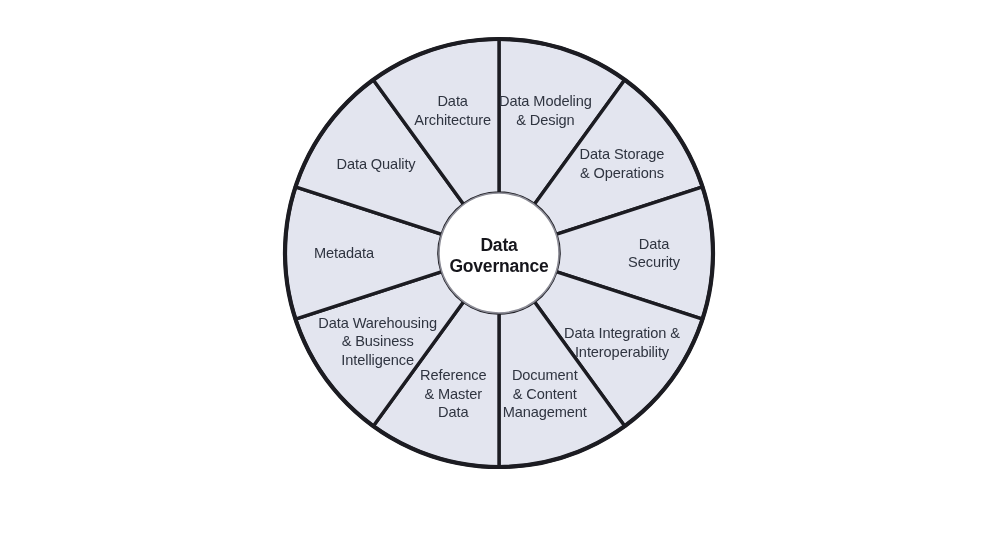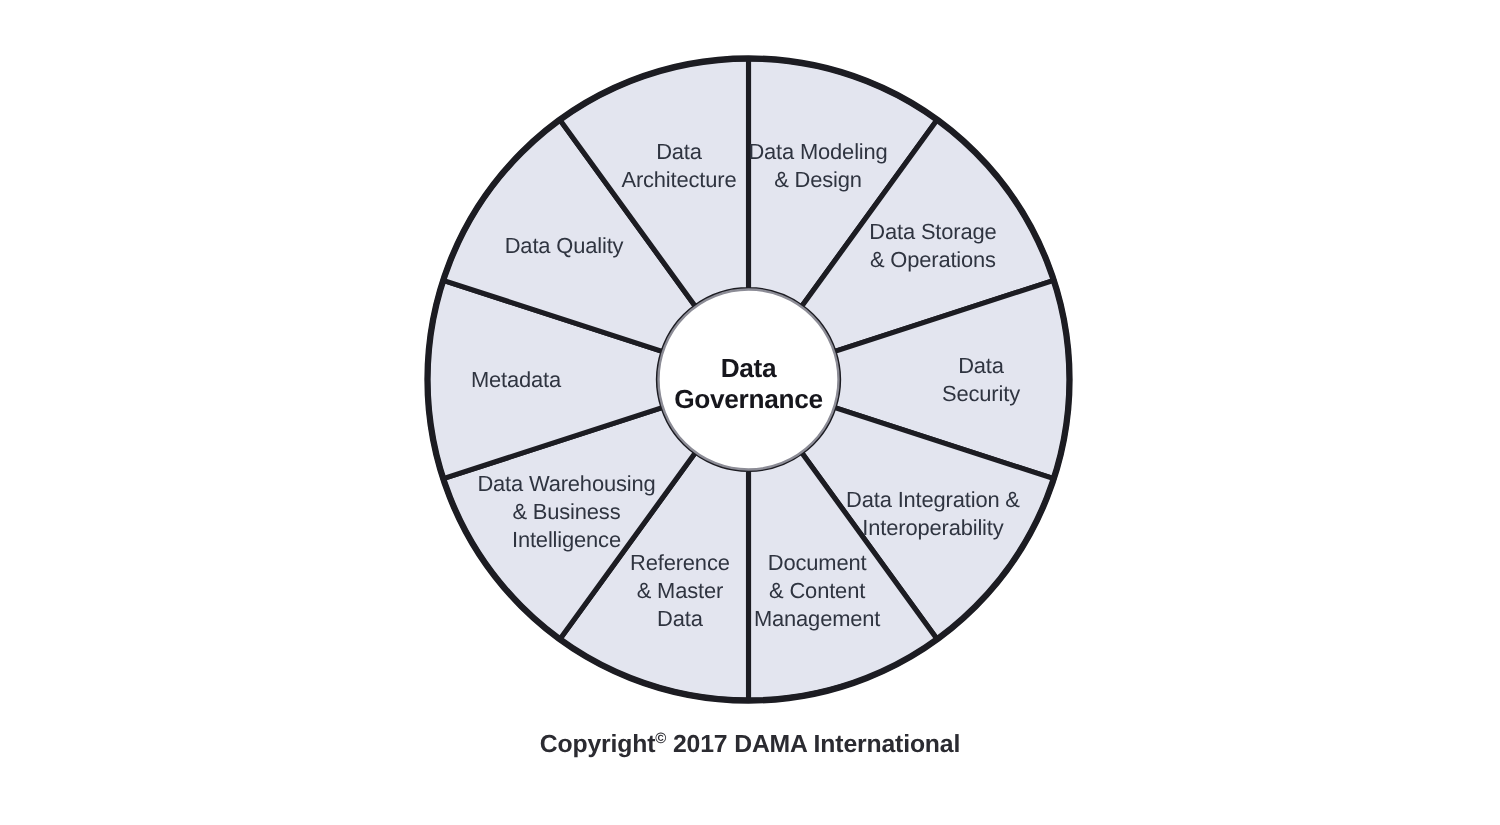--- a/index.html
+++ b/index.html
@@ -82,9 +82,6 @@
       </g>
   </svg>
 
-  <div class="copyright">
-    <span>Copyright</span><sup>©</sup><span> 2017 DAMA International</span>
-  </div>
 
 </div>
 

